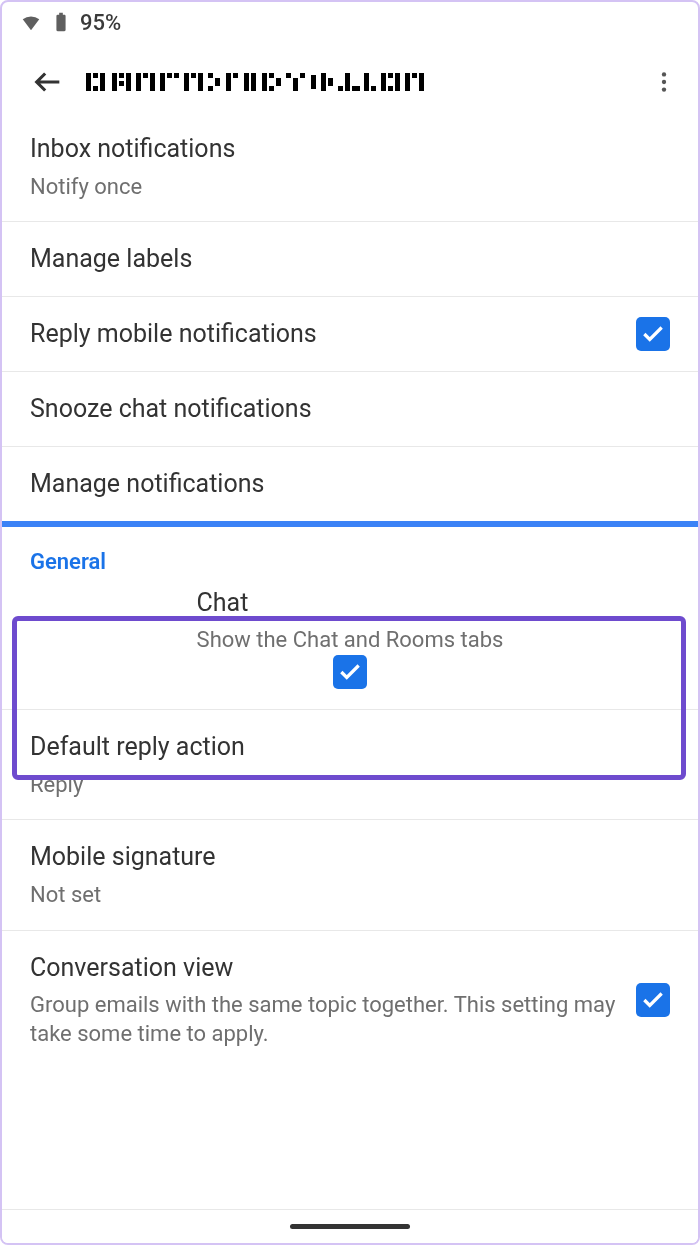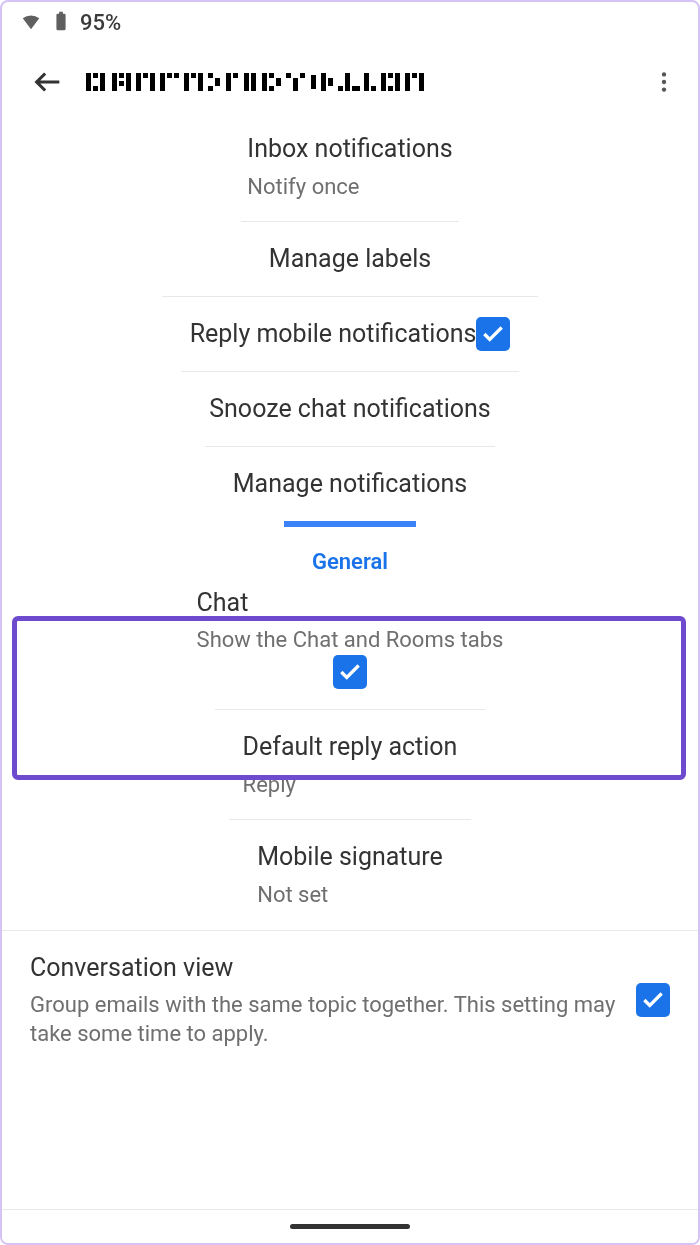--- a/index.html
+++ b/index.html
@@ -25,7 +25,7 @@
       font-weight: 500;
     }
     .status-left { display: flex; align-items: center; gap: 14px; }
-    .status-right { display: flex; gap: 8px; }
+    .status-right { display: flex; align-items: center; gap: 8px; }
     .status-icon { width: 22px; height: 22px; fill: #5f5f5f; }
 
     .app-bar {

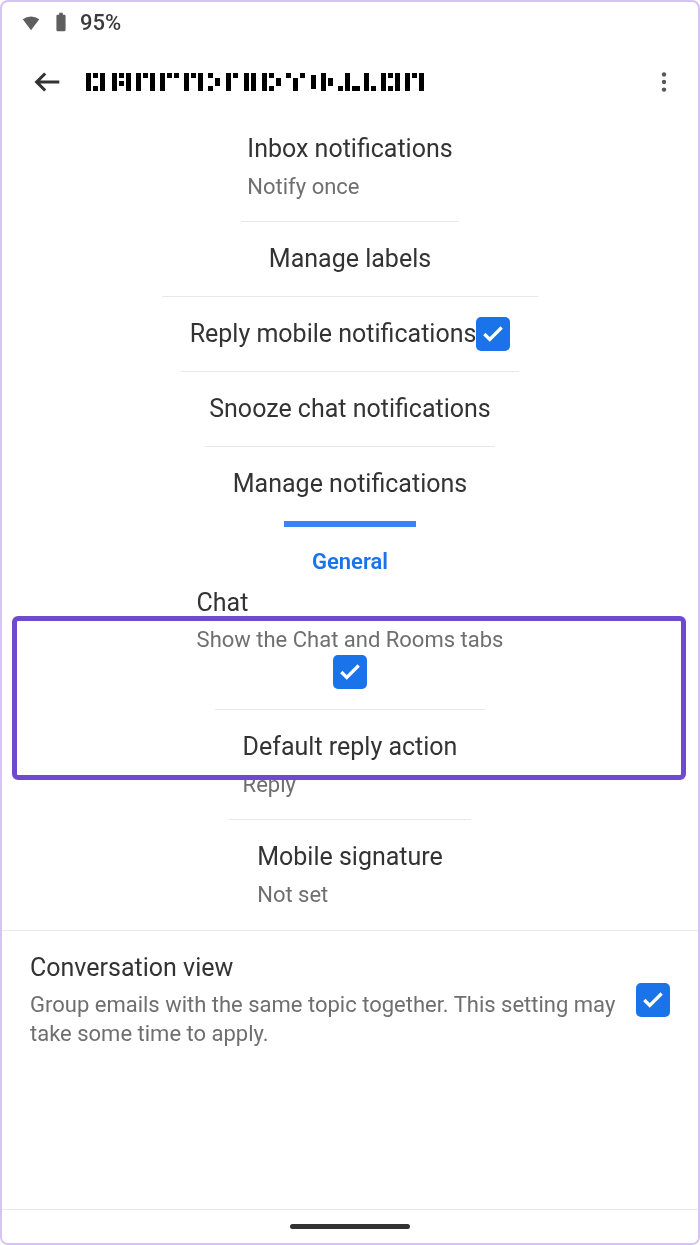--- a/index.html
+++ b/index.html
@@ -65,7 +65,6 @@
     .settings-list {
       display: flex;
       flex-direction: column;
-      align-items: center;
     }
 
     .setting-row {

